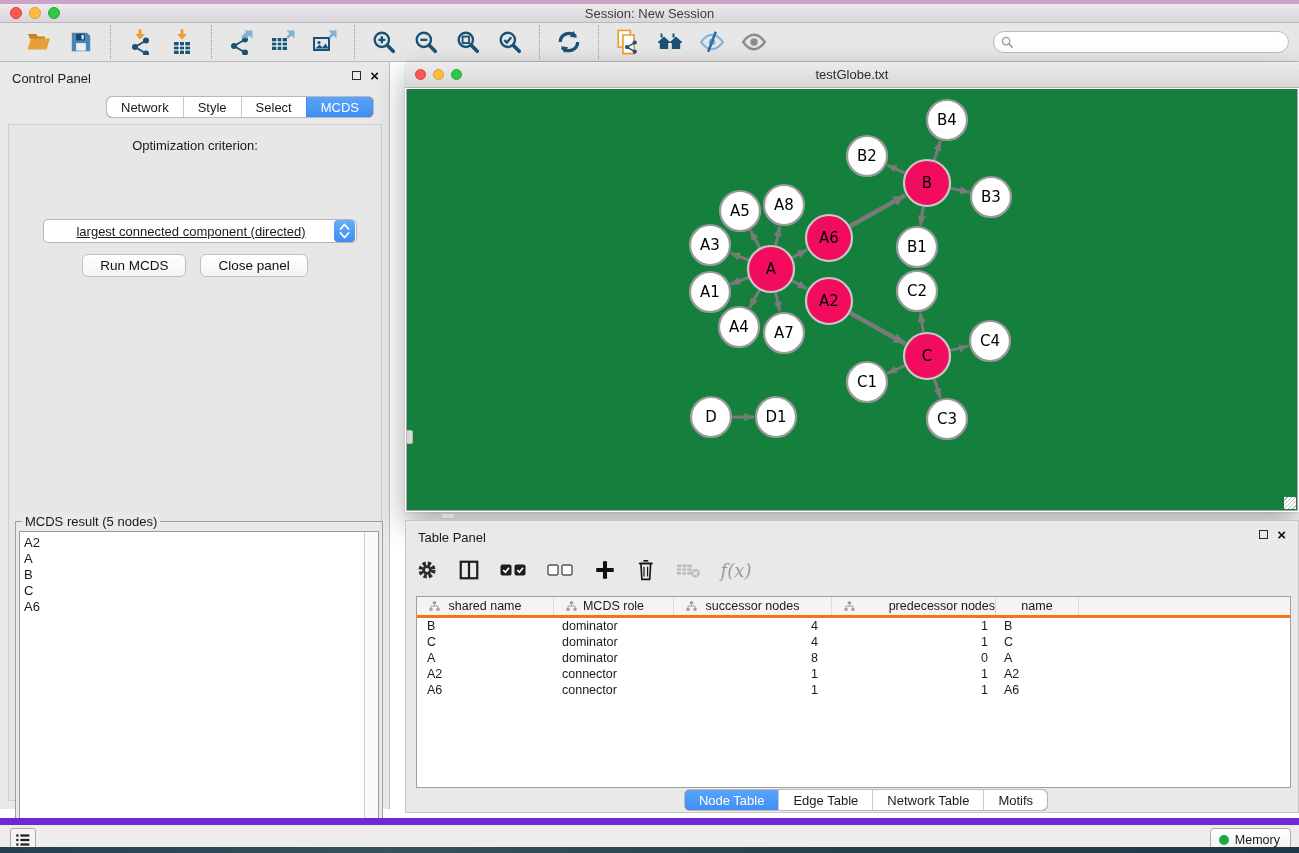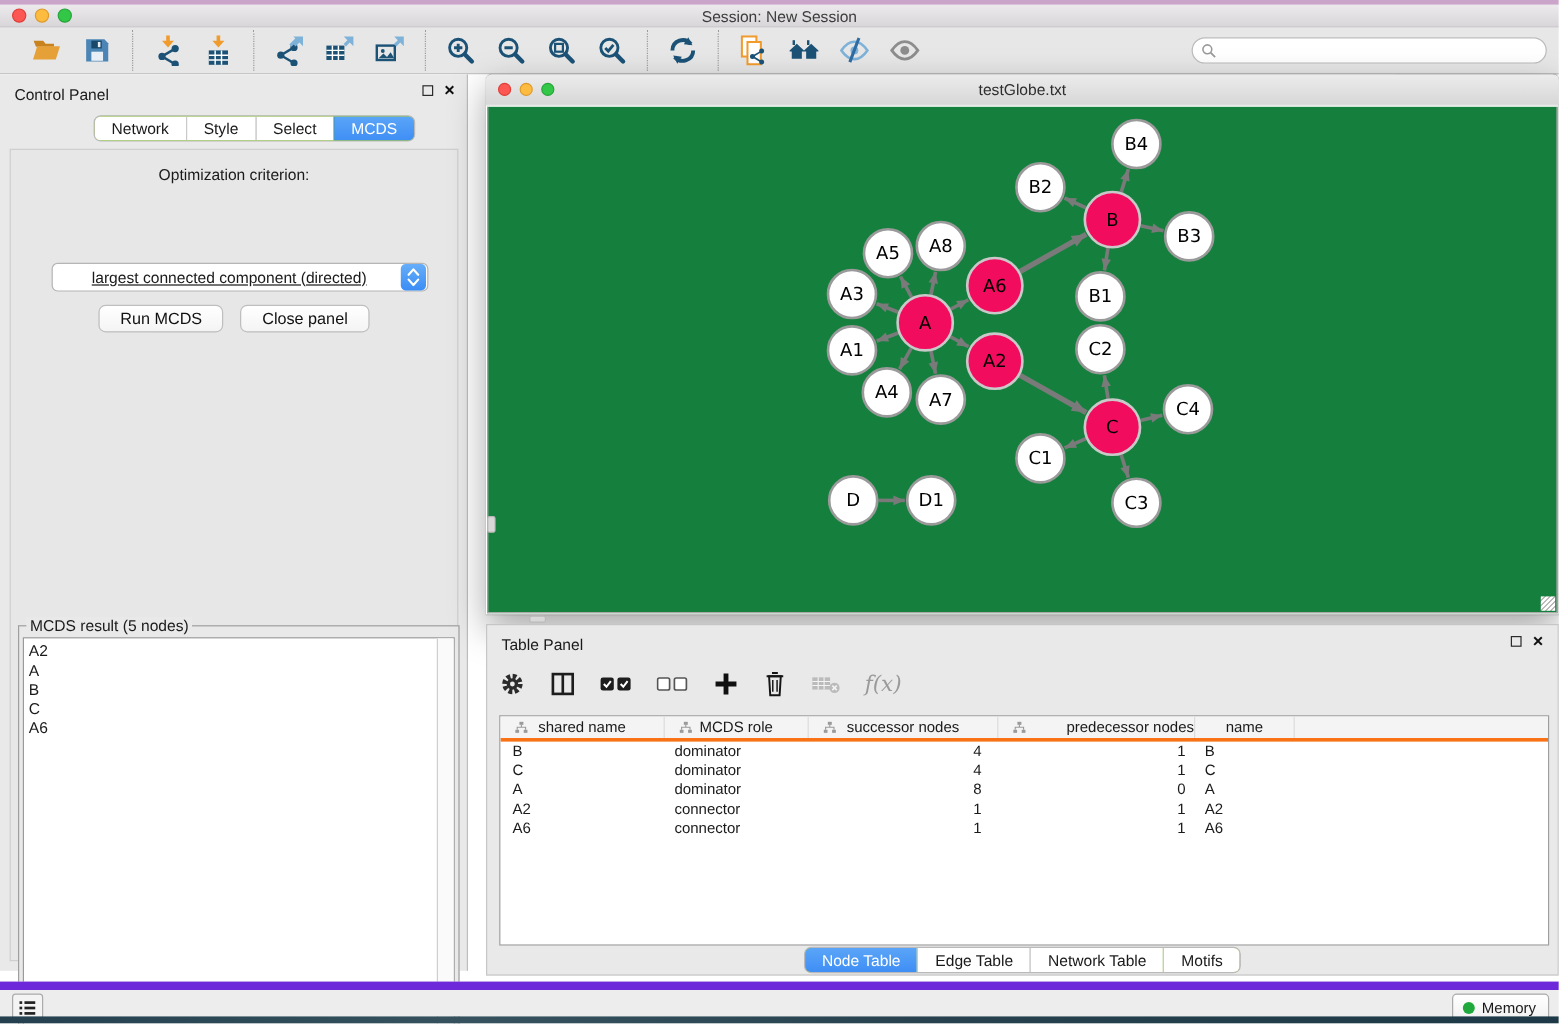--- a/index.html
+++ b/index.html
@@ -40,7 +40,7 @@
   .float-box { width:9px; height:9px; border:1.5px solid #2b2b2b; display:inline-block; }
   .close-x { font-size:15px; font-weight:bold; color:#111; line-height:9px; }
 
-  .seg-tabs { display:flex; border:1px solid #b9b9b9; border-radius:6px; background:#84cc16; overflow:hidden; height:22px; }
+  .seg-tabs { display:flex; border:1px solid #b9b9b9; border-radius:6px; background:#b91c1c; overflow:hidden; height:22px;margin-left:28px; }
   .ctl-tabs { position:absolute; left:78px; top:34px; }
   .seg-tabs .seg { padding:0 14px; display:flex; align-items:center; font-size:13px; color:#1a1a1a; background:#fff; border-left:1px solid #c9c9c9; cursor:default; }
   .seg-tabs .seg:first-child { border-left:none; }

